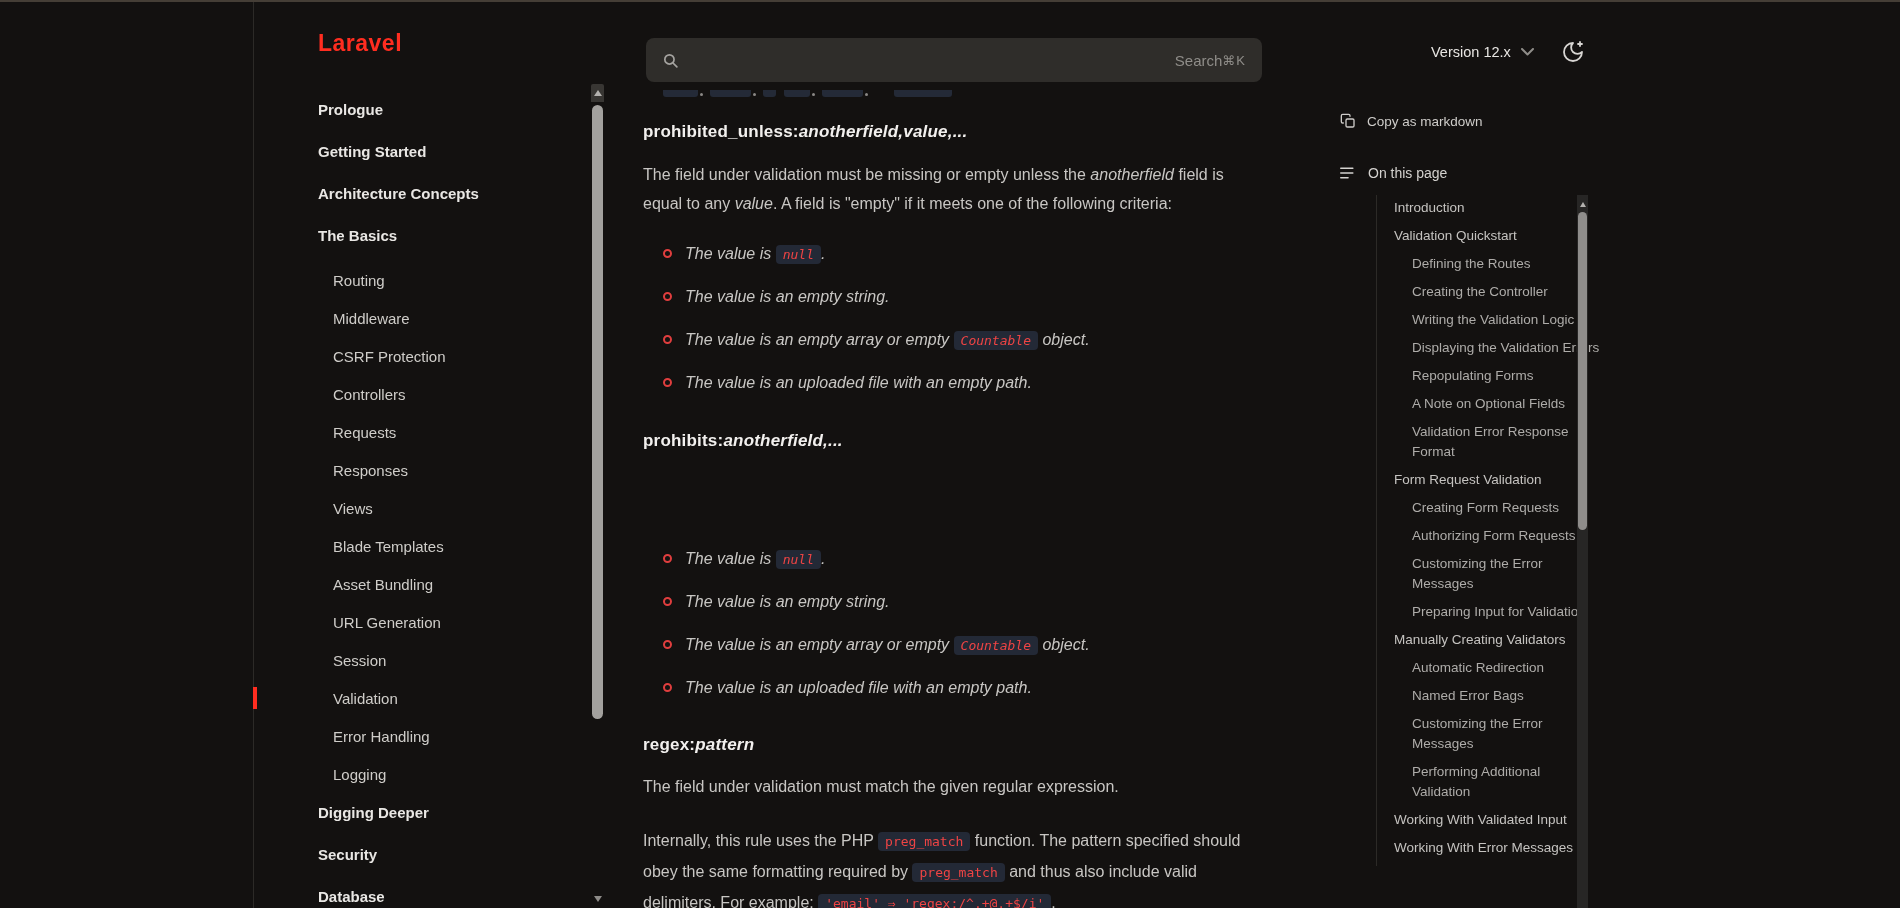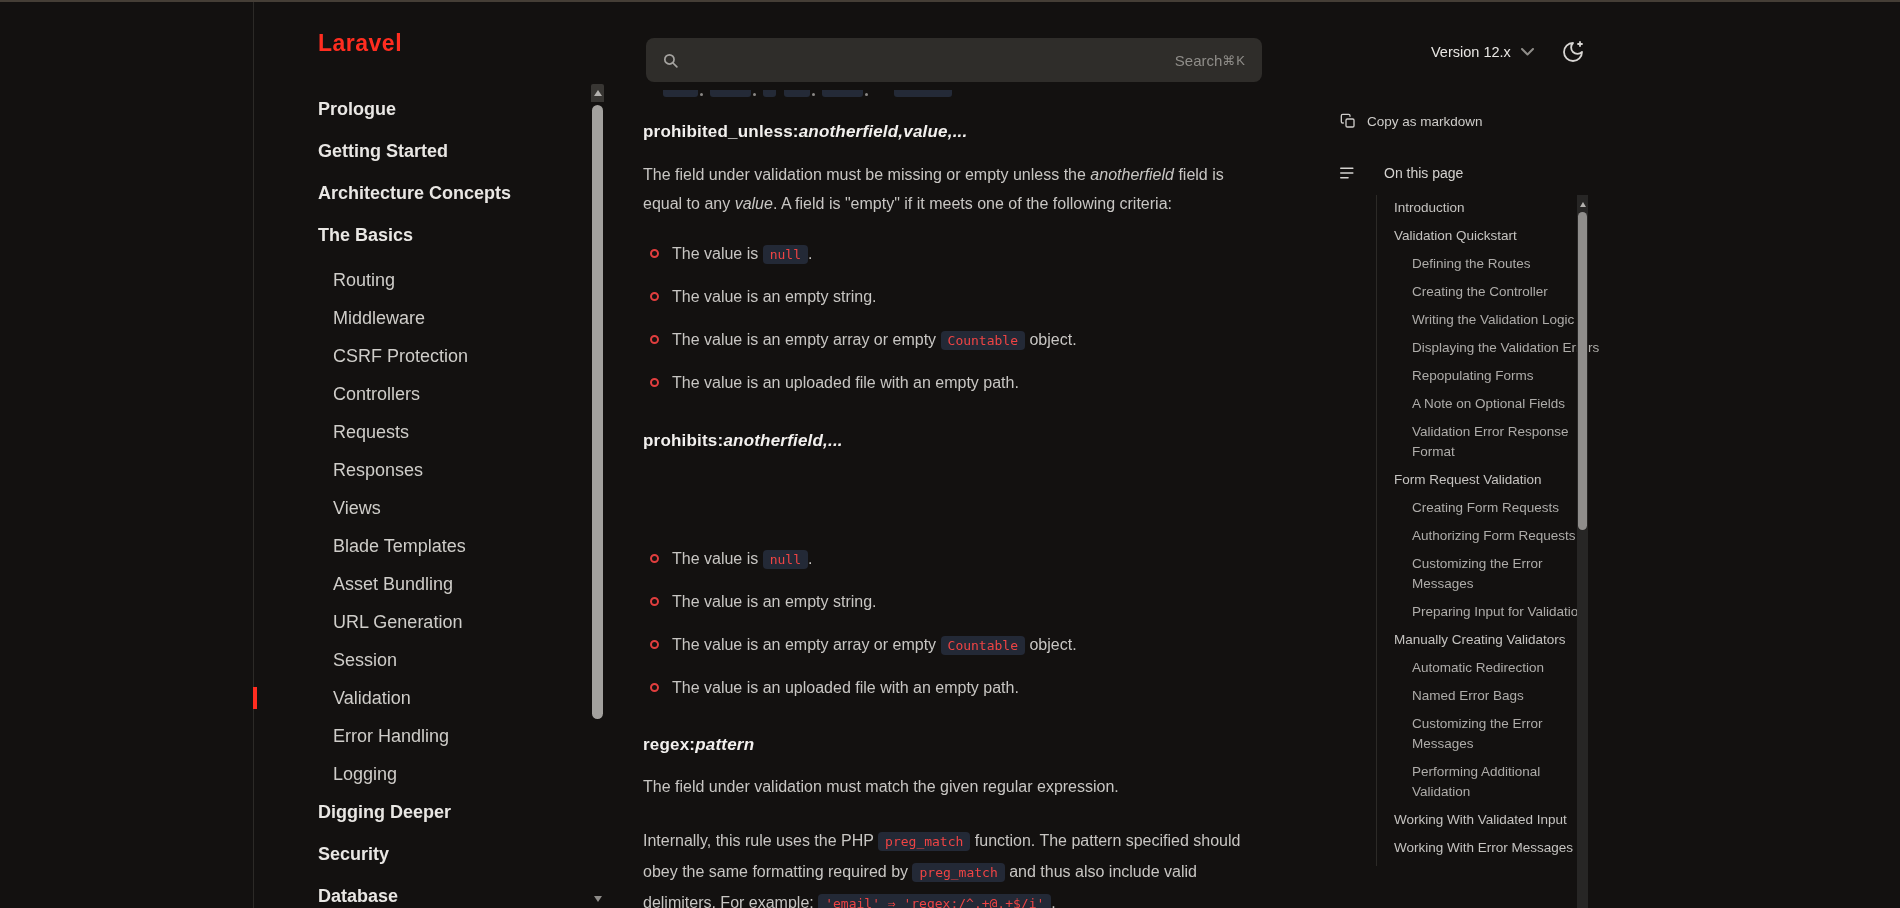--- a/index.html
+++ b/index.html
@@ -19,7 +19,7 @@
     font-size:23px; font-weight:bold; color:#ff2d20; letter-spacing:.5px;
   }
   #nav { position:absolute; left:318px; top:97px; width:250px; }
-  .nav-item { height:24px; display:flex; align-items:center; font-size:18px; cursor:pointer; }
+  .nav-item { height:24px; display:flex; align-items:center; font-size:15px; cursor:pointer; }
   .nav-item.section { font-weight:bold; color:#e9e7e4; margin-bottom:18px; }
   .nav-item.sub { color:#cfcdc9; padding-left:15px; margin-bottom:14px;align-items:center; }
   .nav-item.basics-gap { margin-bottom:21px; }

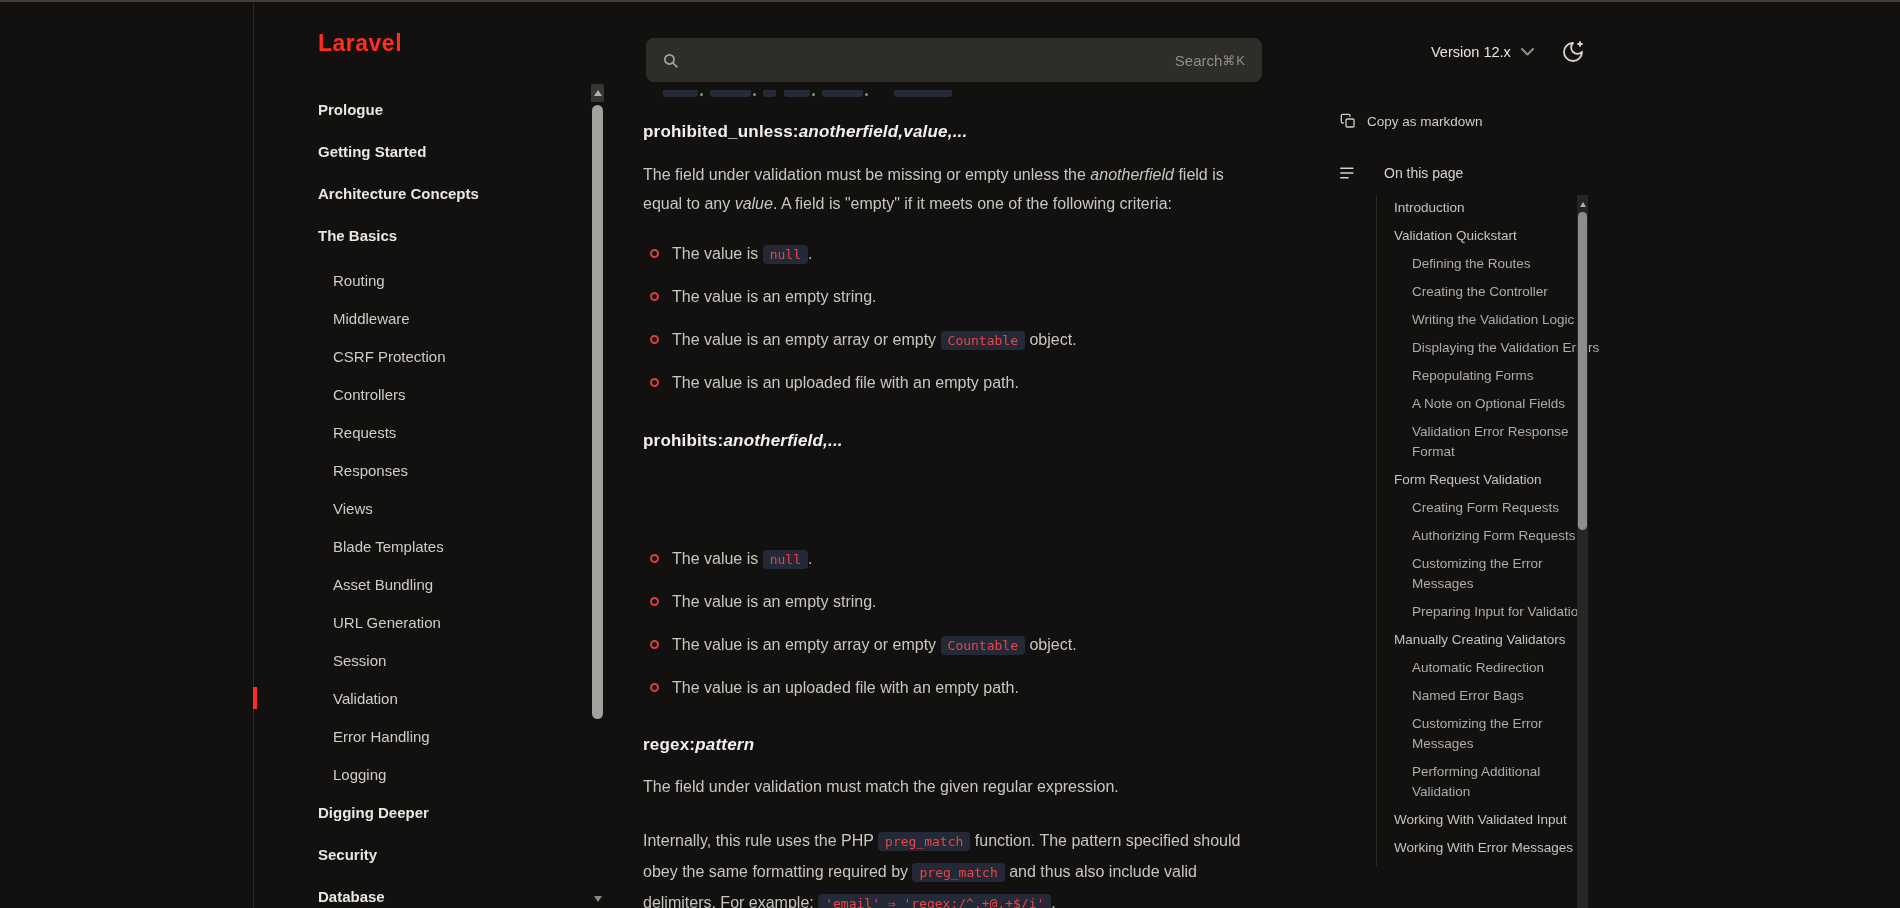--- a/index.html
+++ b/index.html
@@ -86,7 +86,7 @@
   }
   #on-this-page {
     position:absolute; left:1340px; top:163px; height:20px;
-    display:flex; align-items:center; gap:28px; color:#d4d2cf; font-size:14px;
+    display:flex; align-items:center; gap:12px; color:#d4d2cf; font-size:14px;
   }
   #toc {
     position:absolute; left:1376px; top:195px; width:232px;

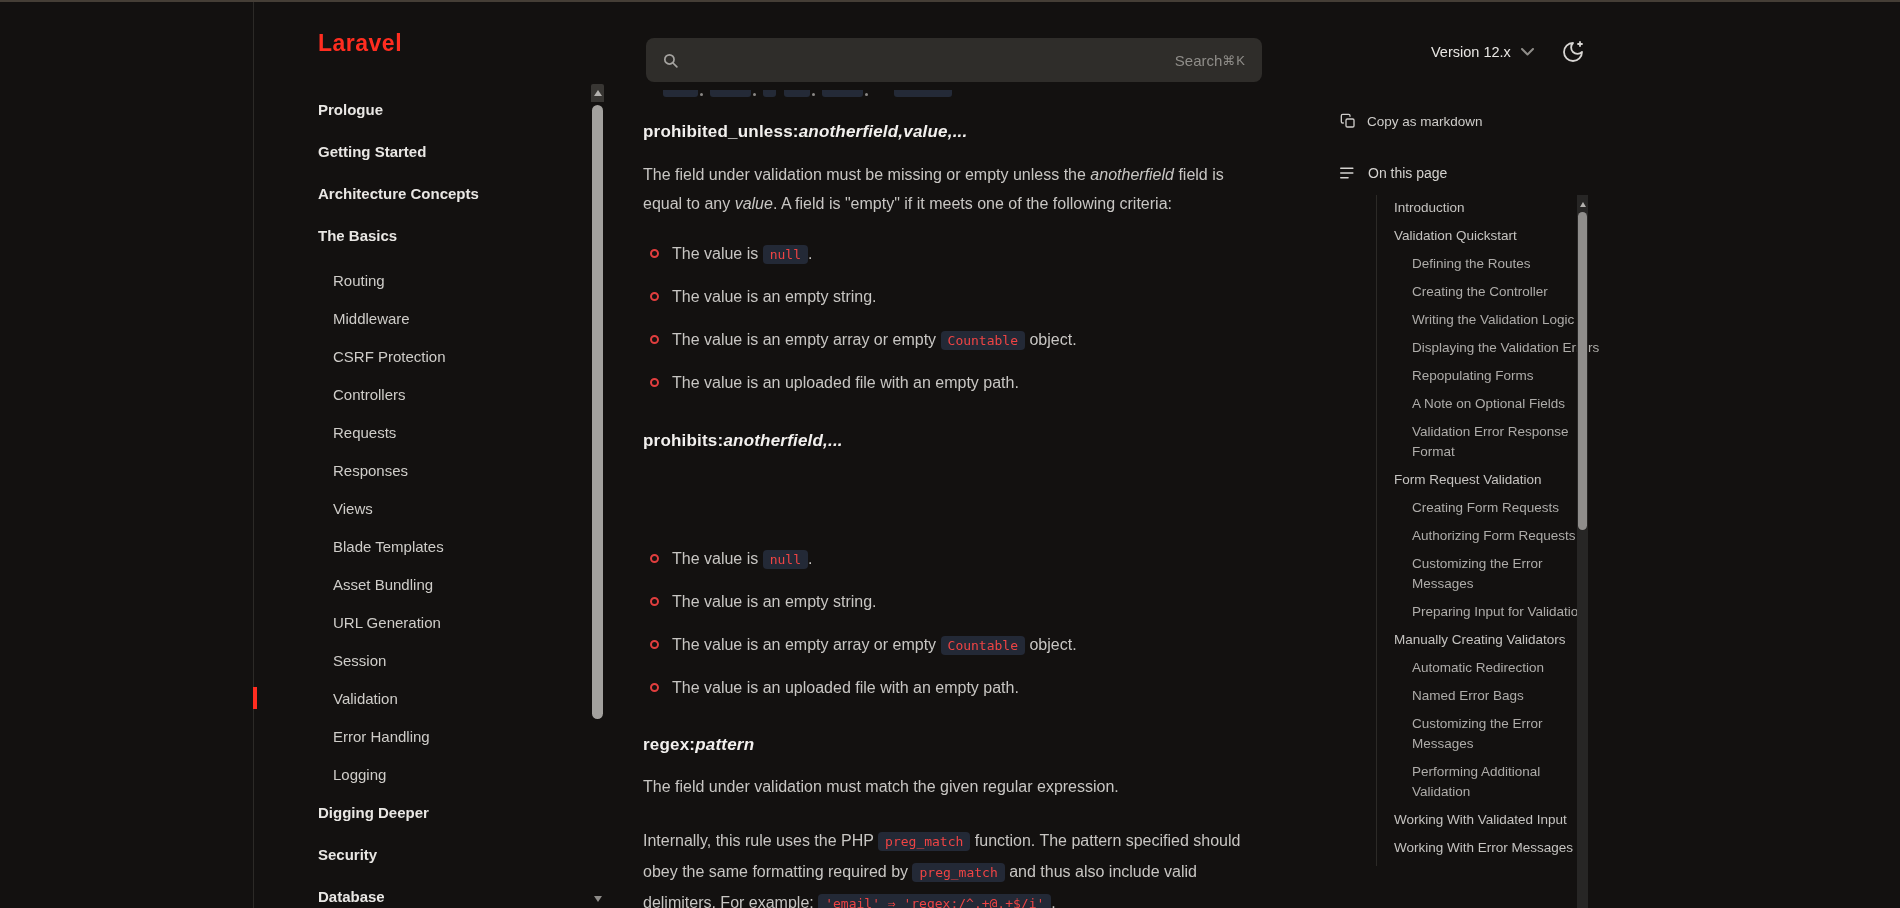--- a/index.html
+++ b/index.html
@@ -67,7 +67,7 @@
   .doc-h em { font-style:italic; }
   .doc-p { position:absolute; left:0; width:618px; font-size:16px; line-height:29px; color:#c8c6c3; }
   .doc-p em, .doc-li em { font-style:italic; }
-  .doc-ul { position:absolute; left:4px; width:618px; list-style:none; }
+  .doc-ul { position:absolute; left:17px; width:618px; list-style:none;font-style:italic; }
   .doc-li { min-height:24px; margin-bottom:19px; font-size:16px; line-height:22px; color:#c8c6c3; display:flex; align-items:flex-start; }
   .bullet {
     flex:0 0 auto; width:9px; height:9px; border:2px solid #e03e3e; border-radius:50%;

